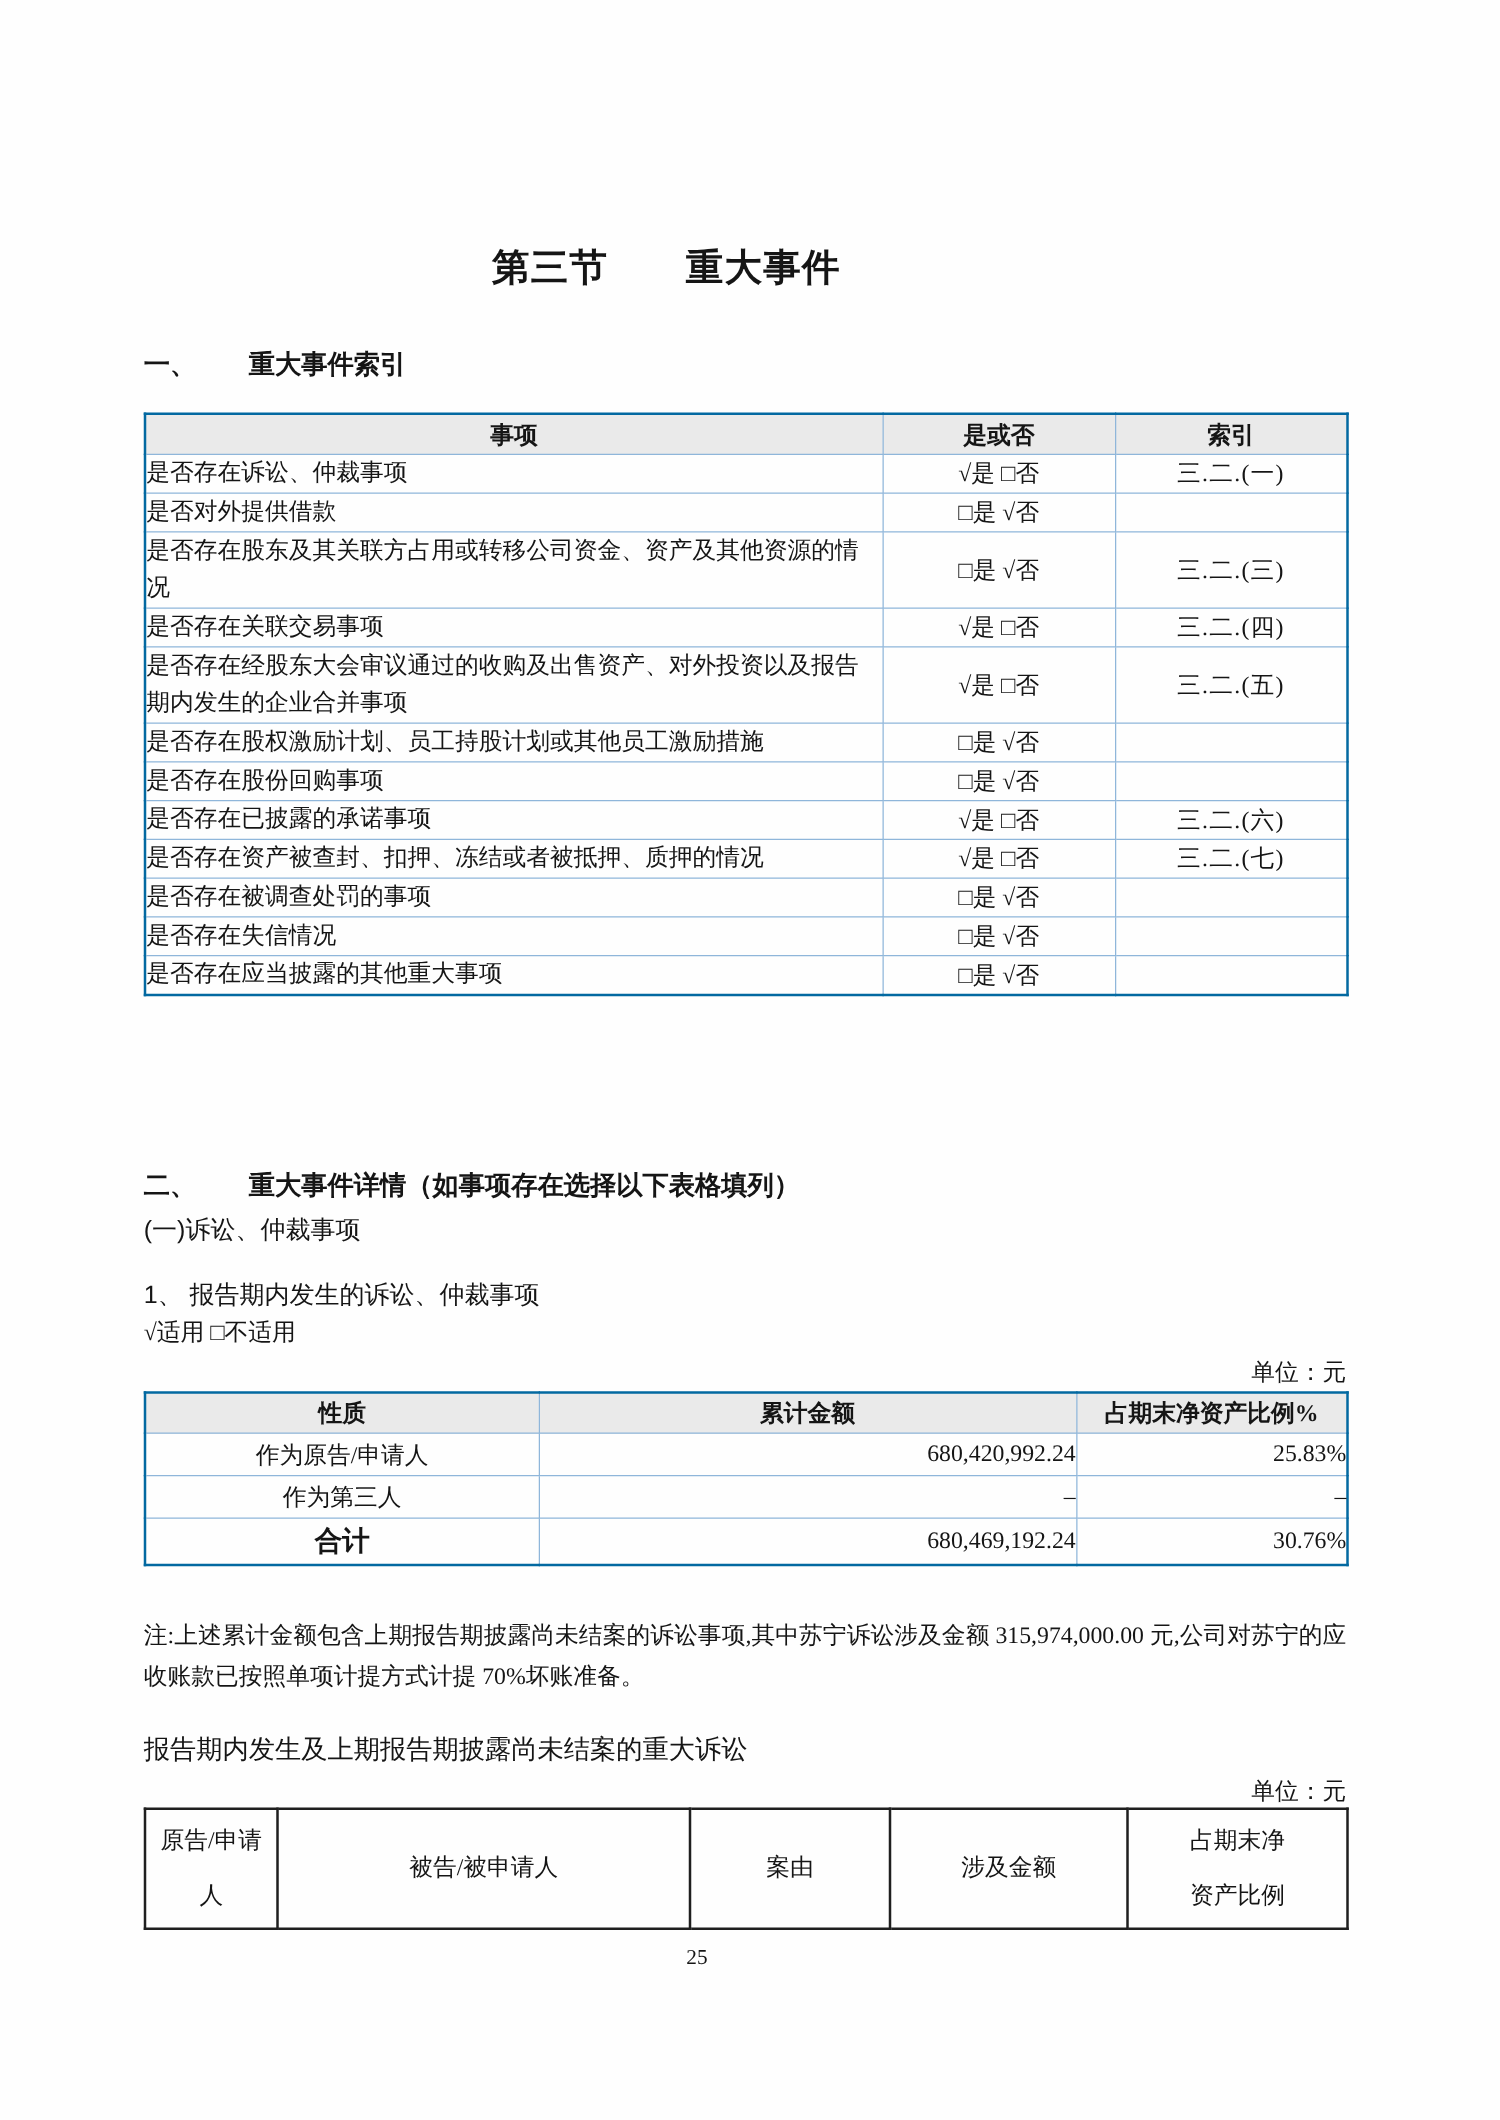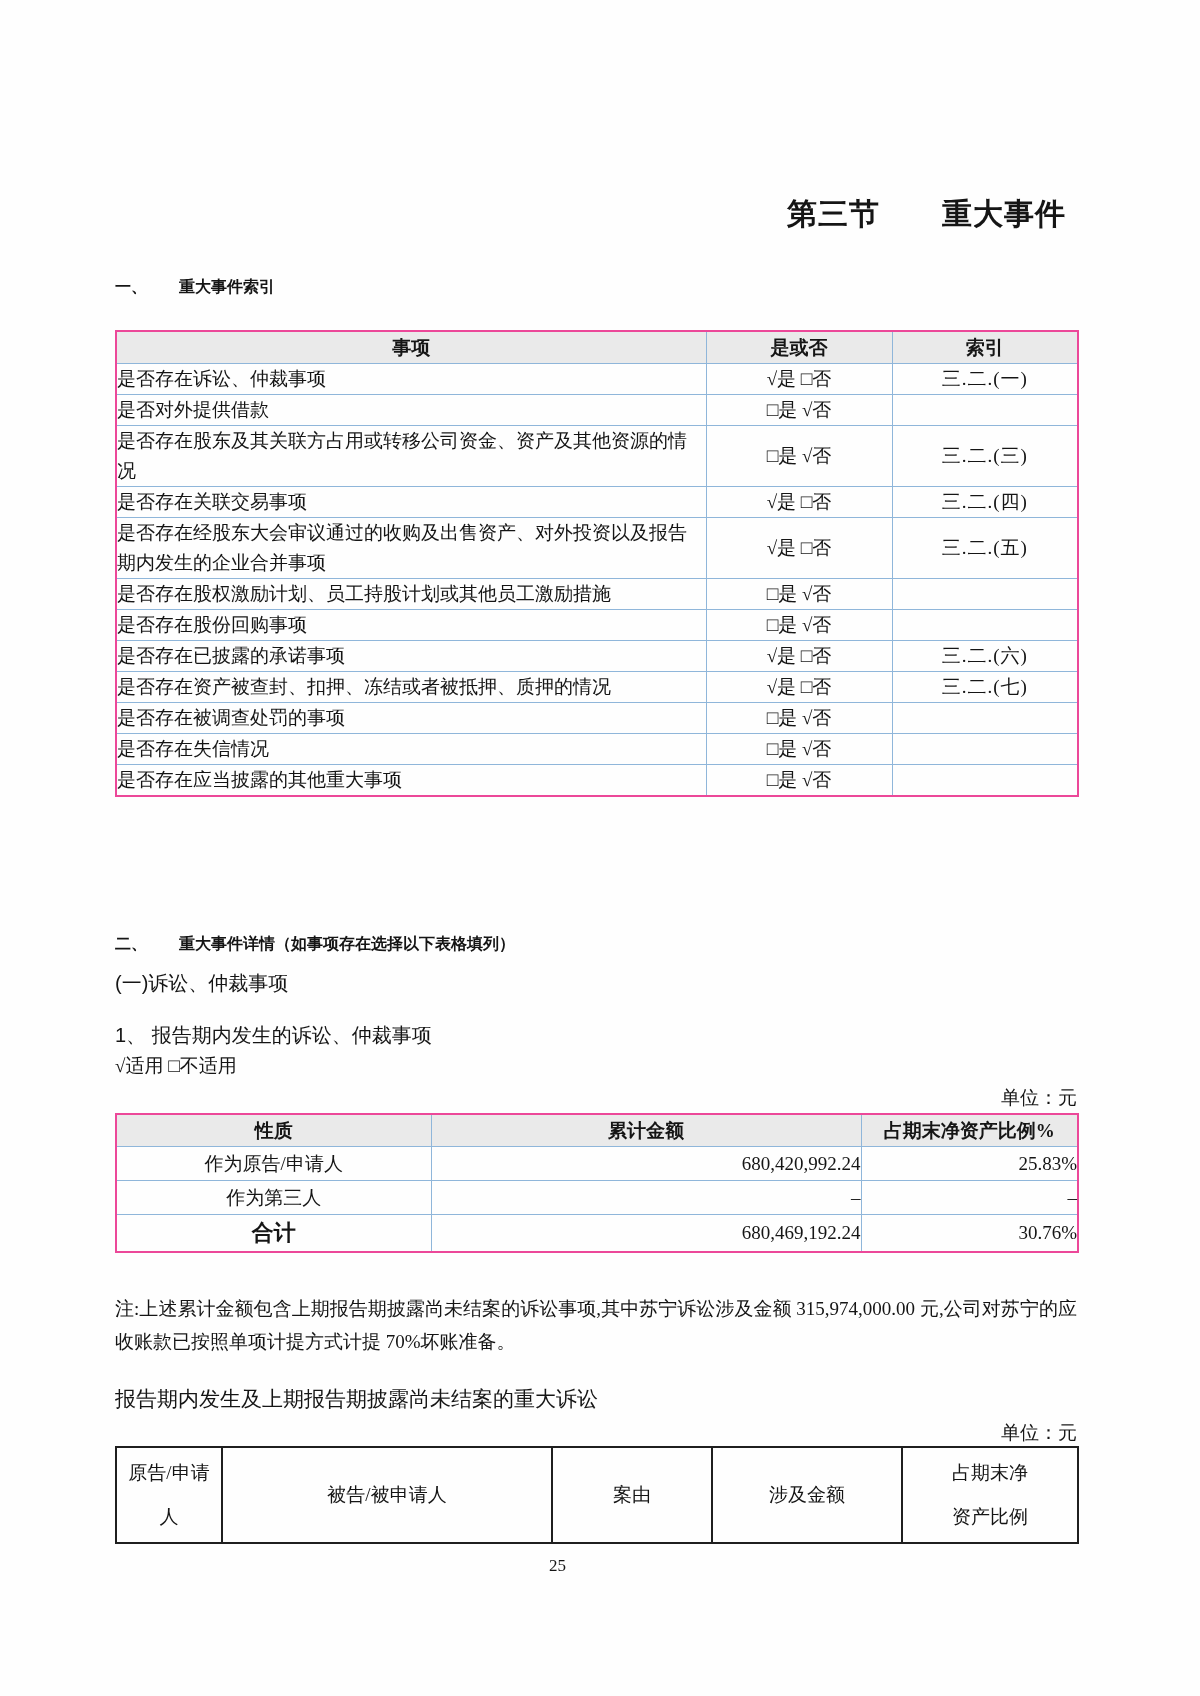--- a/index.html
+++ b/index.html
@@ -16,7 +16,7 @@
 
   .doc-title{
     top:194px;left:0;width:1066px;
-    text-align:right;
+    text-align:center;
     font-family:"Liberation Sans","DejaVu Sans",sans-serif;
     font-size:30px;font-weight:bold;letter-spacing:1px;
   }

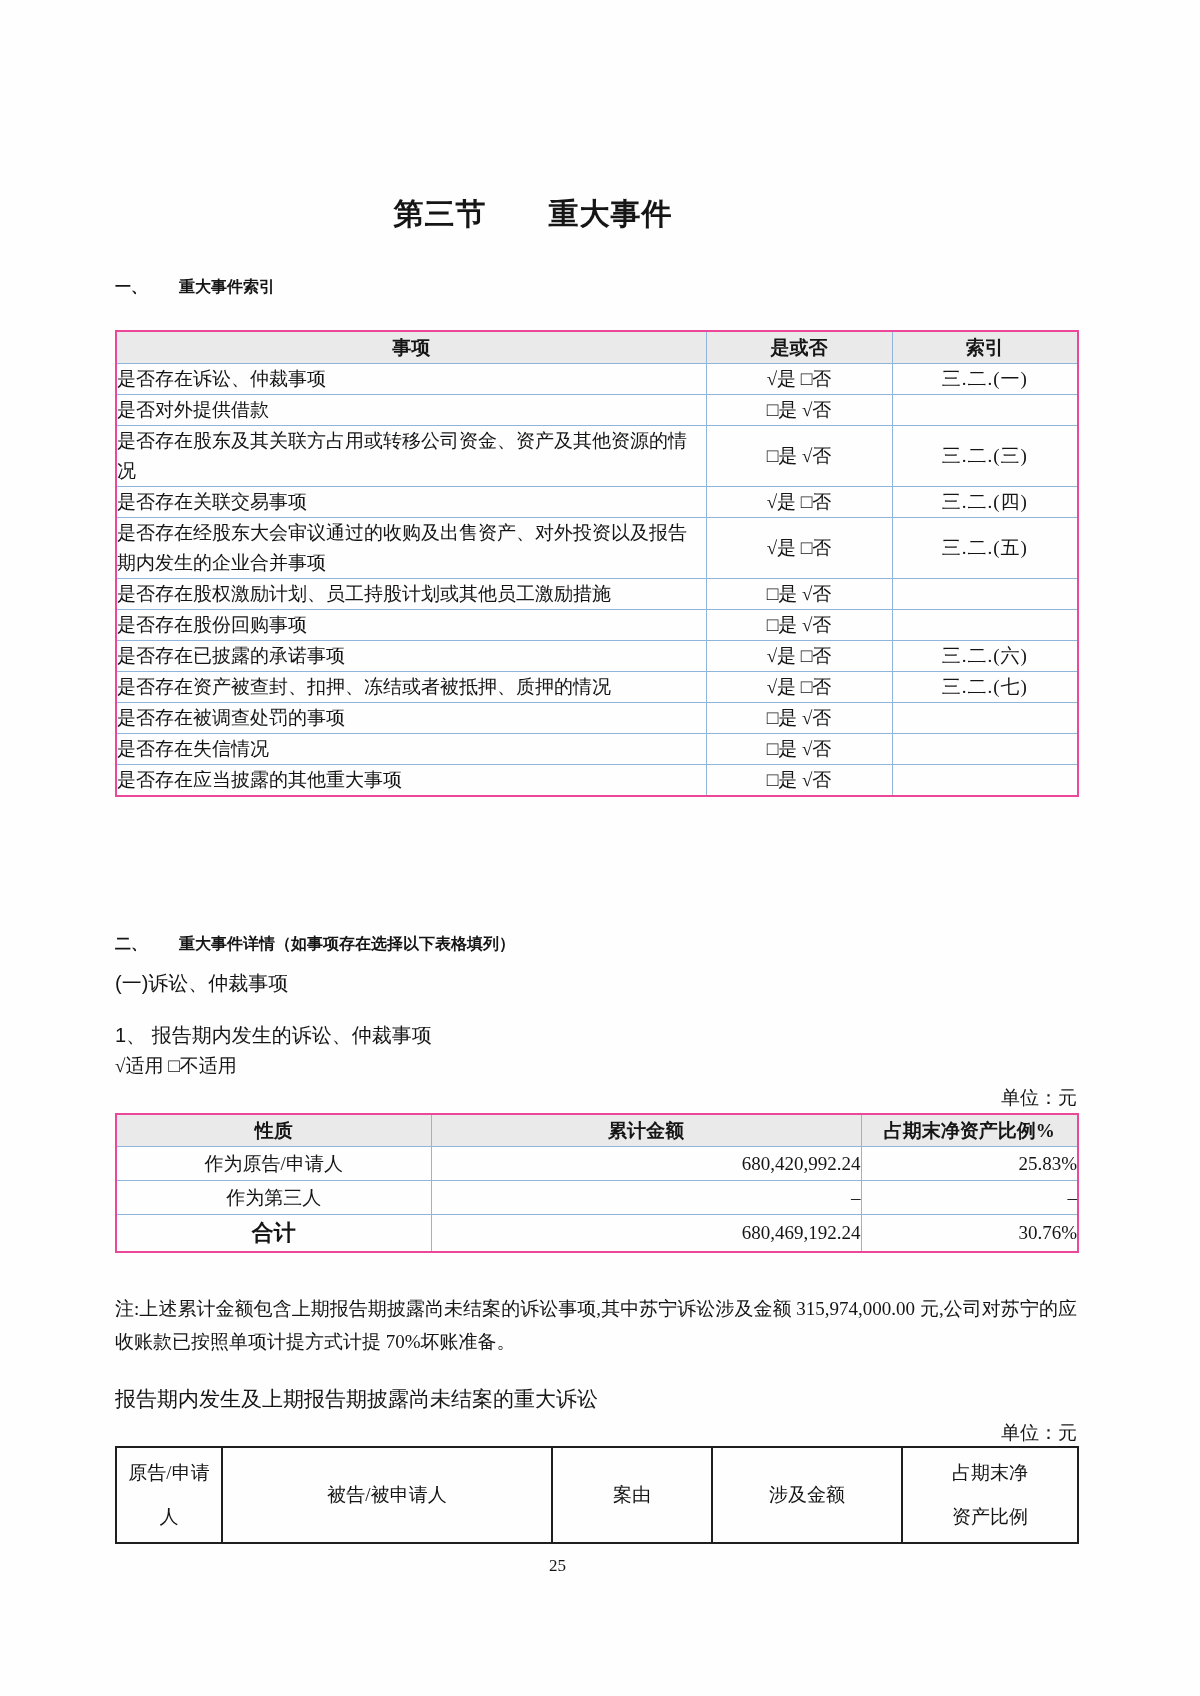--- a/index.html
+++ b/index.html
@@ -22,7 +22,7 @@
   }
   .sec-heading{
     font-family:"Liberation Sans","DejaVu Sans",sans-serif;
-    font-size:16px;font-weight:bold;
+    font-size:21px;font-weight:bold;
   }
   .sub-heading{
     font-family:"Liberation Sans","DejaVu Sans",sans-serif;

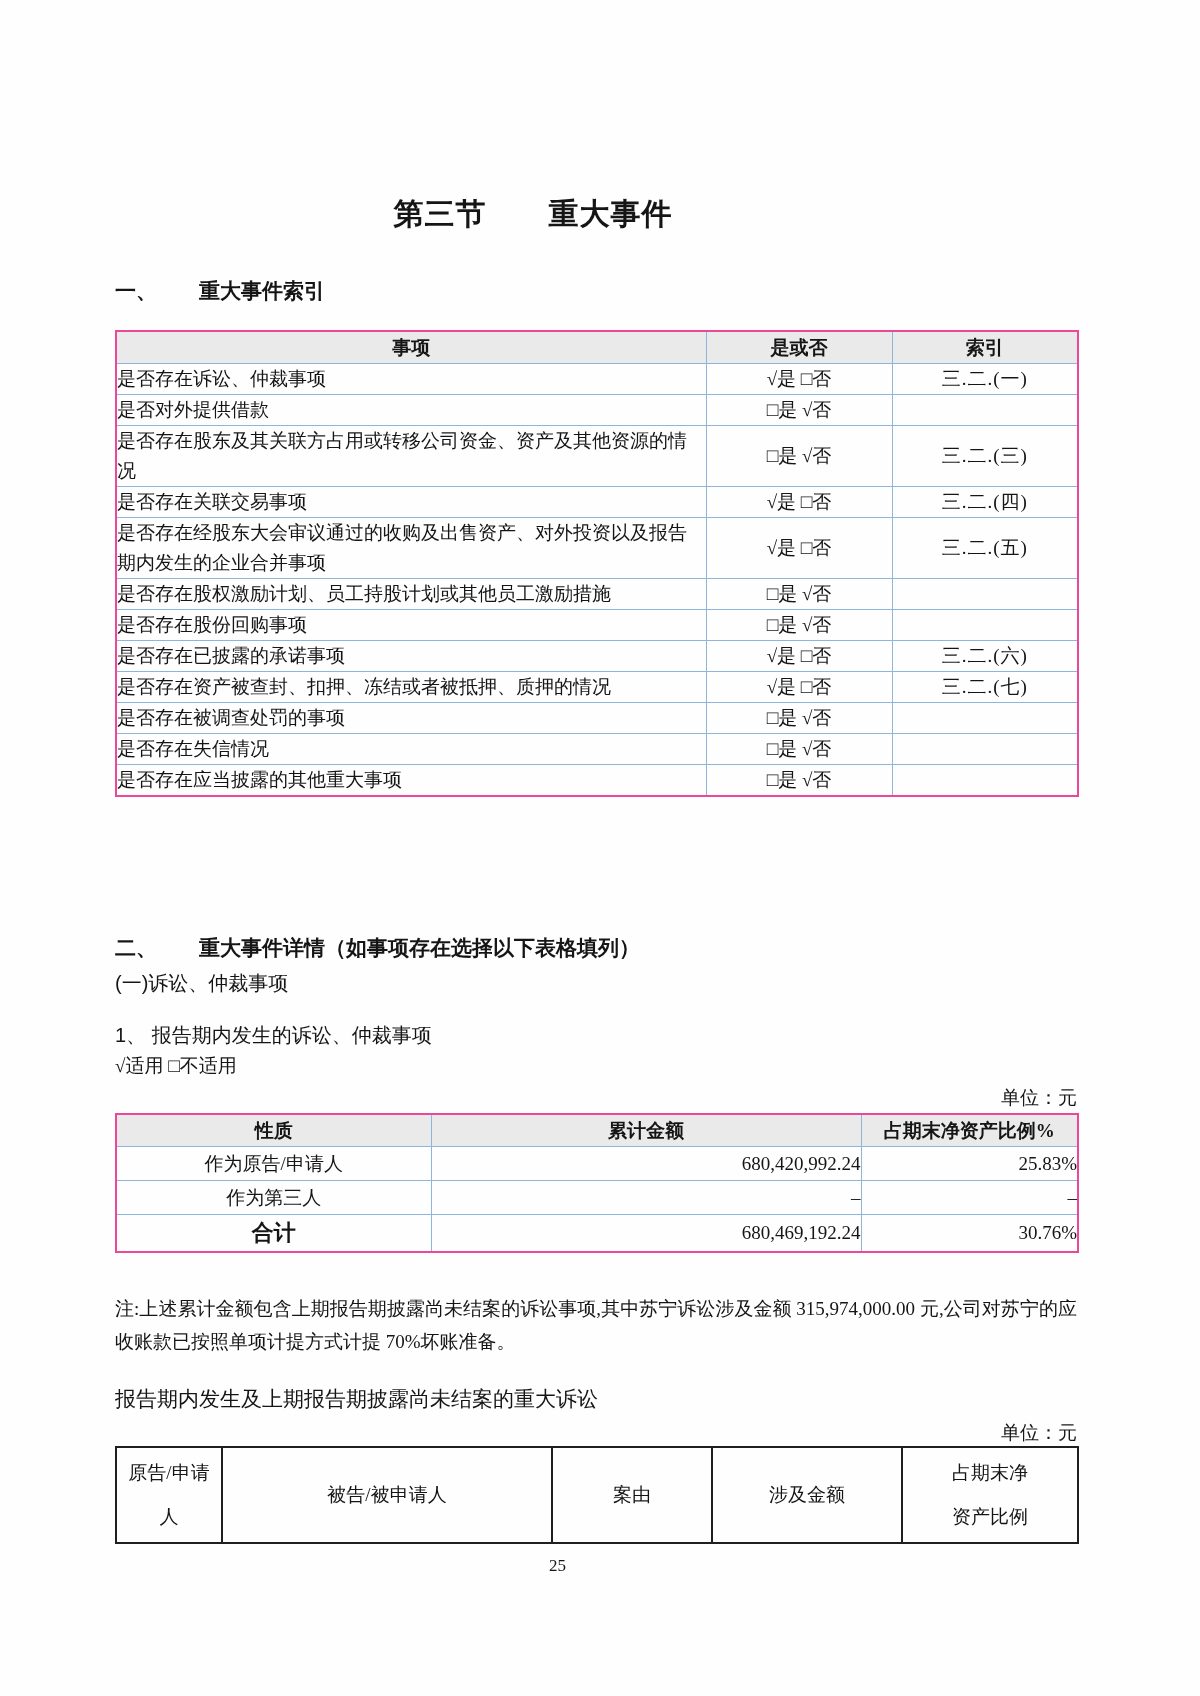--- a/index.html
+++ b/index.html
@@ -32,7 +32,7 @@
   .unit{font-size:19px;text-align:right;}
 
   table{border-collapse:collapse;table-layout:fixed;width:962px;font-size:19px;}
-  .tbl-blue{border:2px solid #ec4899;}
+  .tbl-blue{border:2px solid #0369a1;}
   .tbl-blue th,.tbl-blue td{border:1px solid #8fb6da;vertical-align:middle;padding:0;}
   .tbl-blue th{
     background:#eaeaea;height:31px;font-weight:bold;text-align:center;

